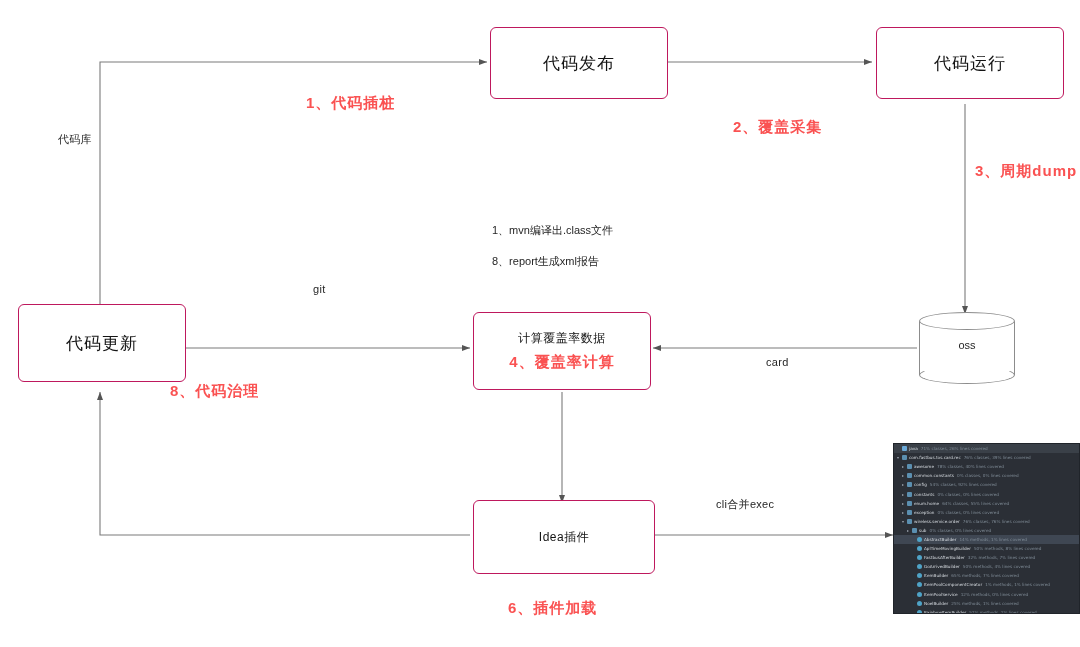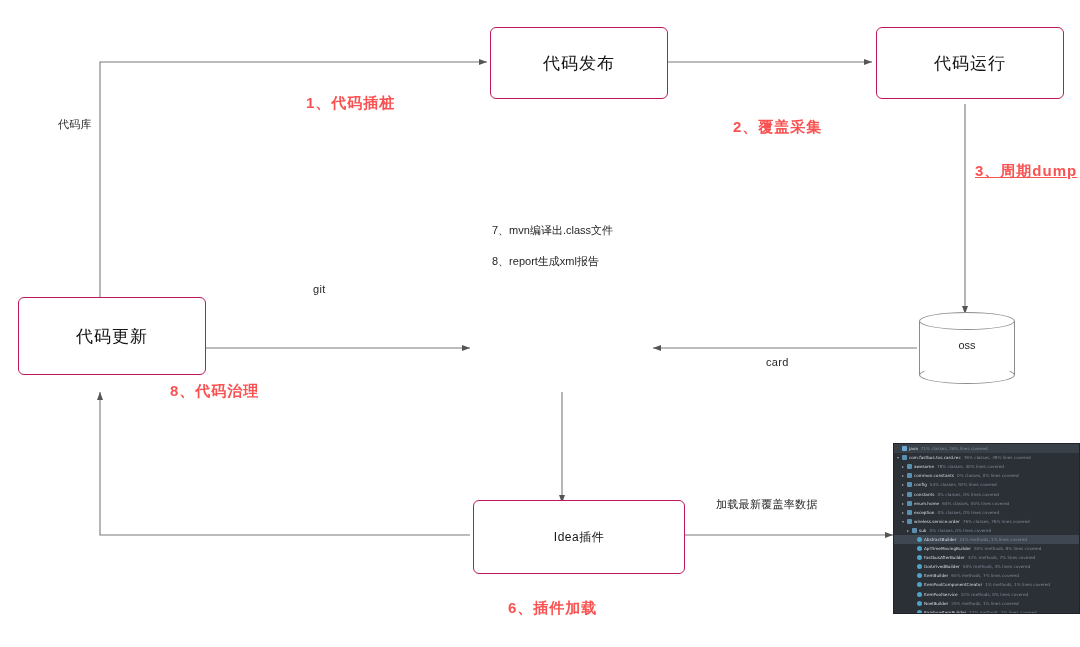--- a/index.html
+++ b/index.html
@@ -199,7 +199,7 @@
     <span class="node-title small">Idea插件</span>
   </div>
 
-  <div class="label" style="left:58px; top:117px;">代码库</div>
+  <div class="label" style="left:58px; top:132px;">代码库</div>
   <div class="label-red" style="left:306px; top:94px;">1、代码插桩</div>
   <div class="label-red" style="left:733px; top:94px;margin-top:24px;">2、覆盖采集</div>
   <div class="label-red" style="left:975px; top:162px;text-decoration:underline;">3、周期dump</div>

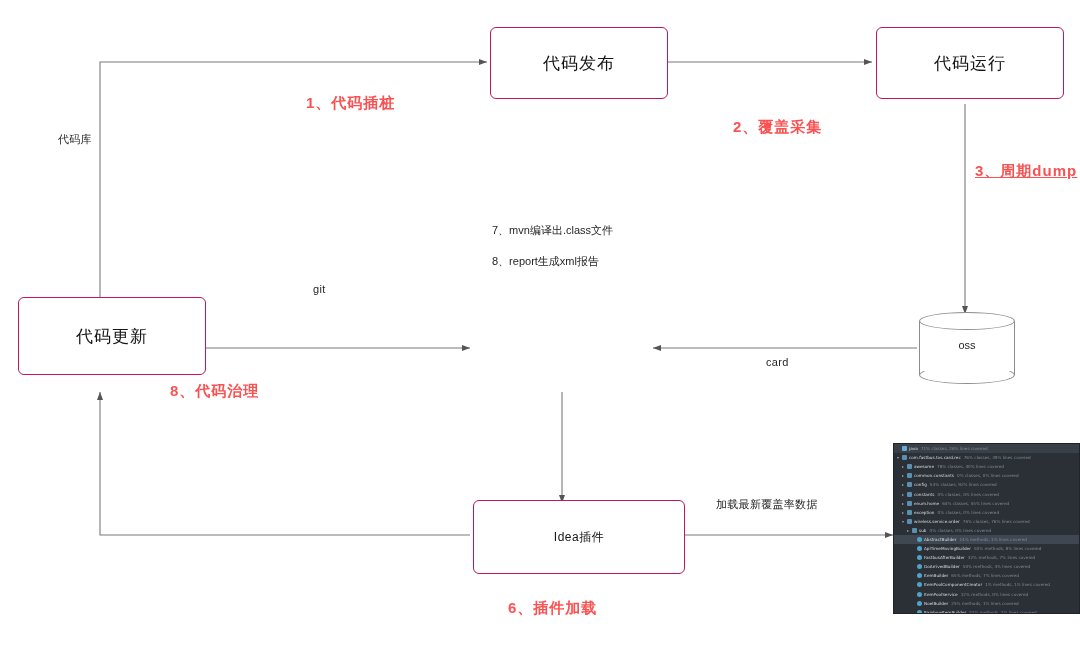--- a/index.html
+++ b/index.html
@@ -202,7 +202,7 @@
   <div class="label" style="left:58px; top:132px;">代码库</div>
   <div class="label-red" style="left:306px; top:94px;">1、代码插桩</div>
   <div class="label-red" style="left:733px; top:94px;margin-top:24px;">2、覆盖采集</div>
-  <div class="label-red" style="left:975px; top:162px;text-decoration:underline;">3、周期dump</div>
+  <div class="label-red" style="left:975px; top:162px;">3、周期dump</div>
   <div class="label" style="left:313px; top:283px;">git</div>
   <div class="label" style="left:766px; top:356px;">card</div>
   <div class="label-red" style="left:170px; top:382px;">8、代码治理</div>

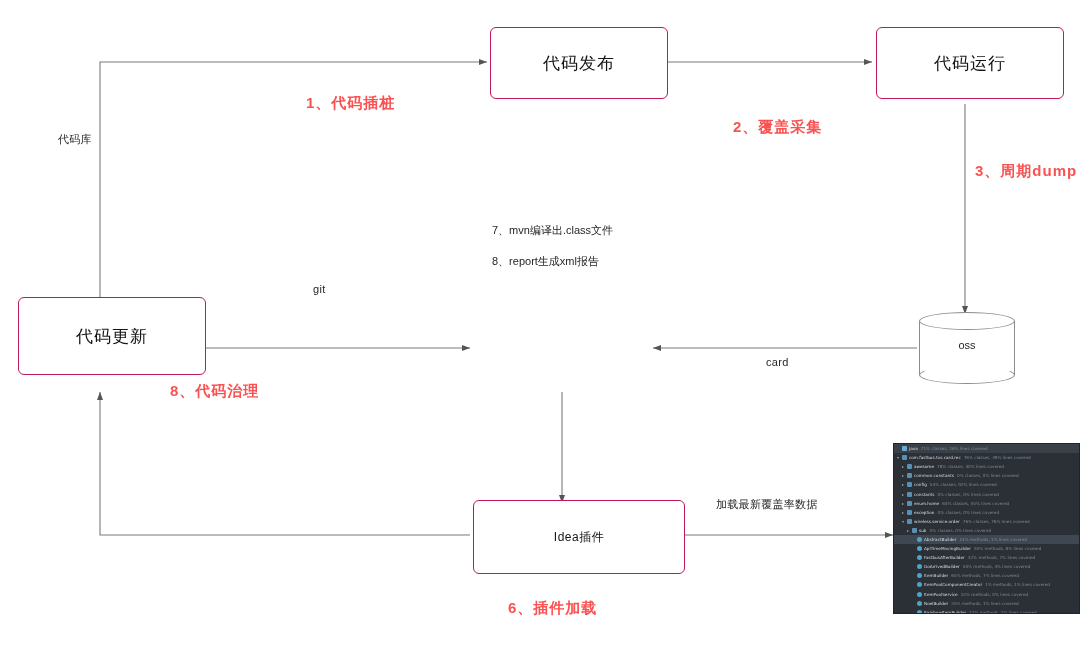--- a/index.html
+++ b/index.html
@@ -210,7 +210,7 @@
   <div class="label-red" style="left:508px; top:599px;">6、插件加载</div>
 
   <div class="notes" style="left:492px; top:215px;">
-    <div>7、mvn编译出.class文件</div>
+    <div>1、mvn编译出.class文件</div>
     <div>8、report生成xml报告</div>
   </div>
 

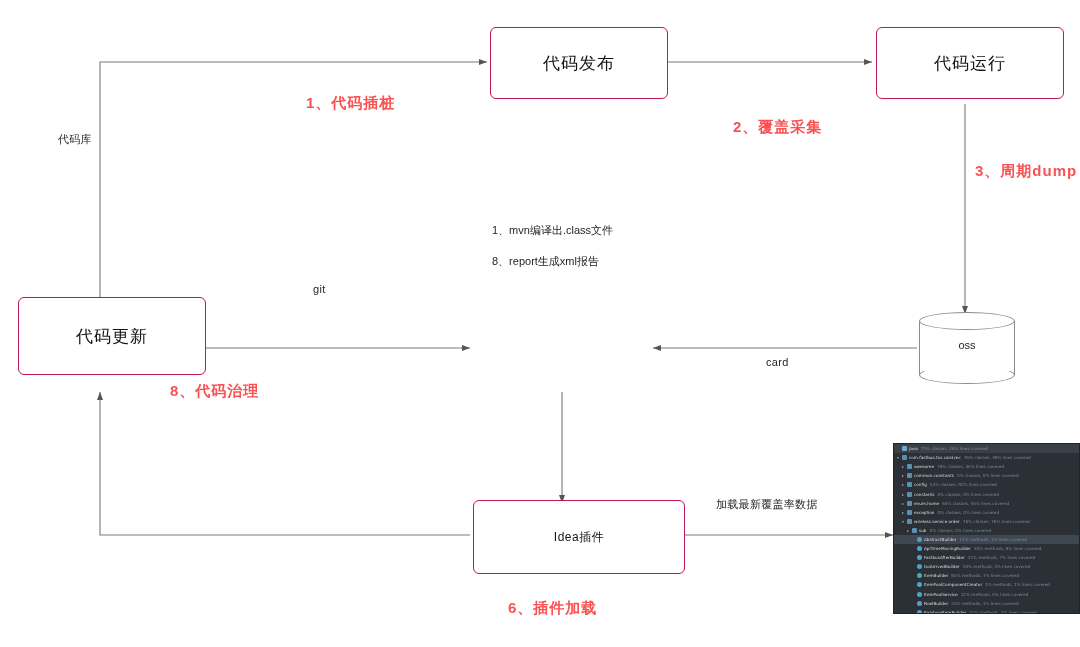--- a/index.html
+++ b/index.html
@@ -183,7 +183,7 @@
     <span class="node-title">代码运行</span>
   </div>
 
-  <div class="node" style="left:18px; top:297px; width:188px; height:78px;">
+  <div class="node" style="left:18px; top:304px; width:168px; height:78px;">
     <span class="node-title">代码更新</span>
   </div>
 

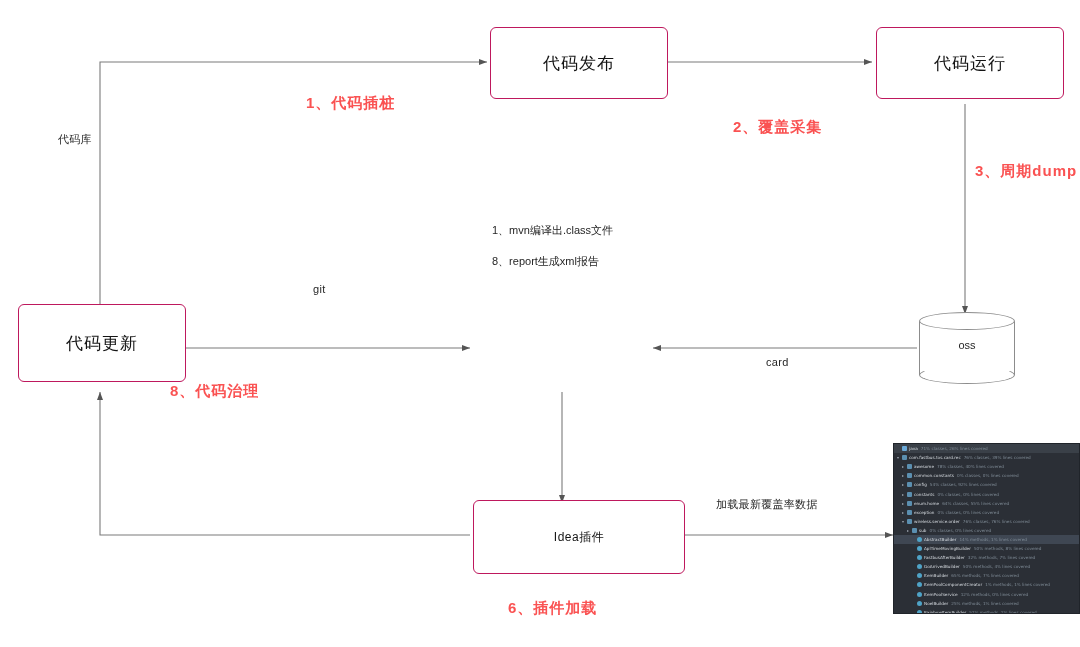--- a/index.html
+++ b/index.html
@@ -187,6 +187,10 @@
     <span class="node-title">代码更新</span>
   </div>
 
+  <div class="node" style="left:473px; top:312px; width:178px; height:78px;">
+    <span class="node-title small">计算覆盖率数据</span>
+    <span class="node-sub-red">4、覆盖率计算</span>
+  </div>
 
   <div class="cylinder" style="left:919px; top:312px;">
     <div class="cyl-body"></div>

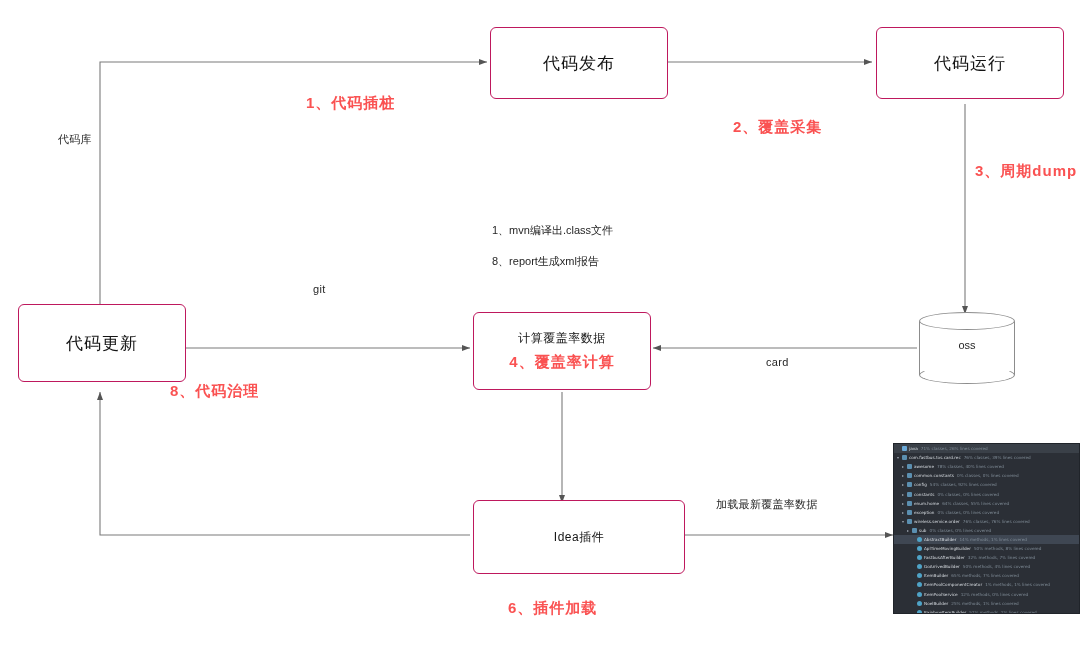--- a/index.html
+++ b/index.html
@@ -210,7 +210,7 @@
   <div class="label" style="left:313px; top:283px;">git</div>
   <div class="label" style="left:766px; top:356px;">card</div>
   <div class="label-red" style="left:170px; top:382px;">8、代码治理</div>
-  <div class="label" style="left:716px; top:497px;">加载最新覆盖率数据</div>
+  <div class="label" style="left:716px; top:497px;">cli合并exec</div>
   <div class="label-red" style="left:508px; top:599px;">6、插件加载</div>
 
   <div class="notes" style="left:492px; top:215px;">

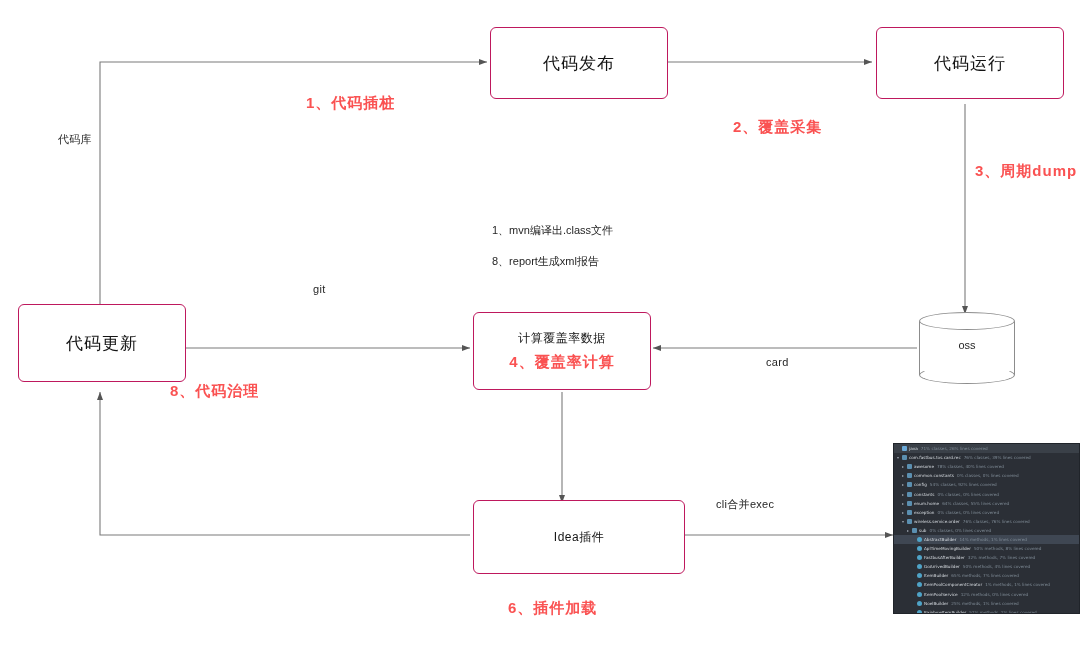--- a/index.html
+++ b/index.html
@@ -199,7 +199,7 @@
     <div class="cyl-label">oss</div>
   </div>
 
-  <div class="node" style="left:473px; top:500px; width:212px; height:74px;">
+  <div class="node" style="left:473px; top:500px; width:182px; height:74px;">
     <span class="node-title small">Idea插件</span>
   </div>
 

